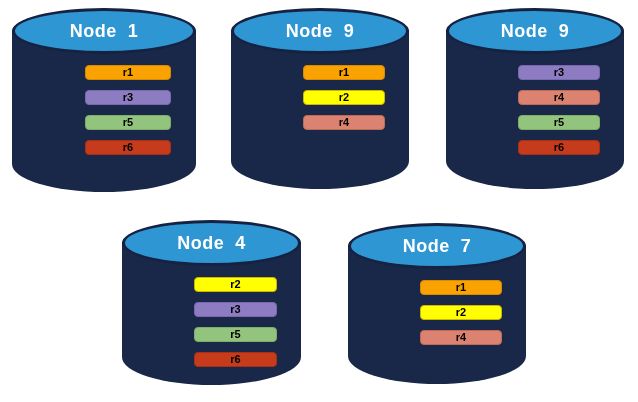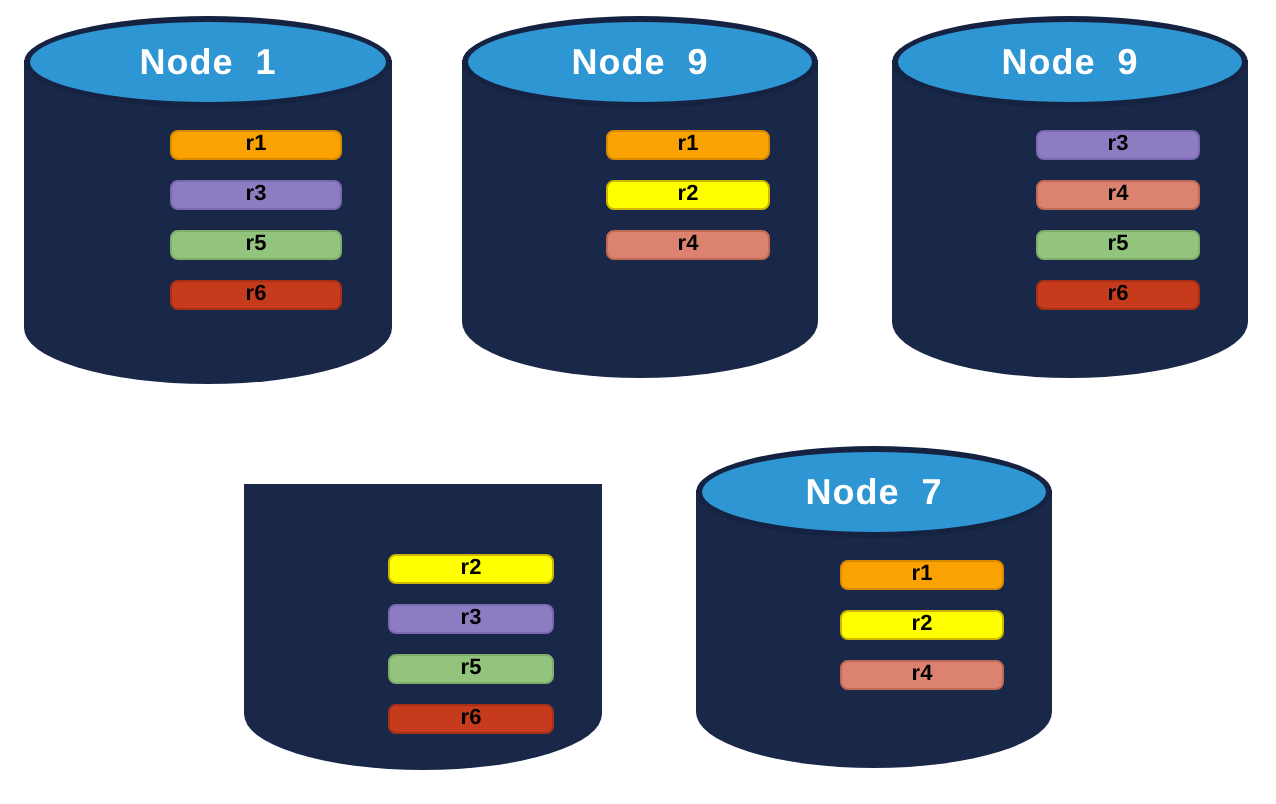--- a/index.html
+++ b/index.html
@@ -125,6 +125,9 @@
       <div class="bar" style="background: rgb(147, 196, 125); border-color: rgb(126, 174, 105);">r5</div>
       <div class="bar" style="background: rgb(199, 59, 29); border-color: rgb(168, 47, 21);">r6</div>
     </div>
+    <div class="cyl-top">
+      <span class="cyl-title">Node  4</span>
+    </div>
   </div>
 
   <div class="cylinder" id="node5">

